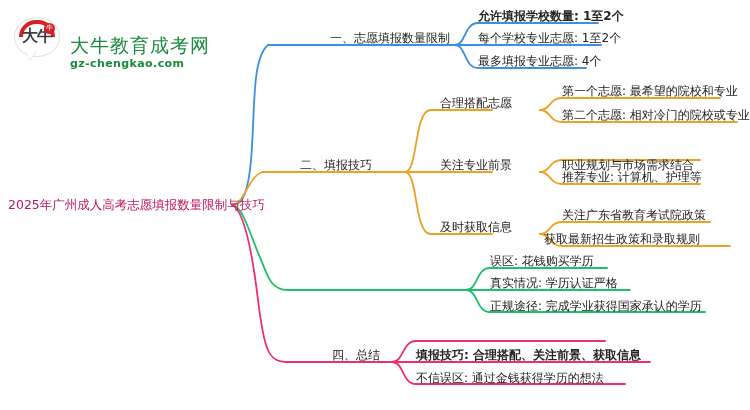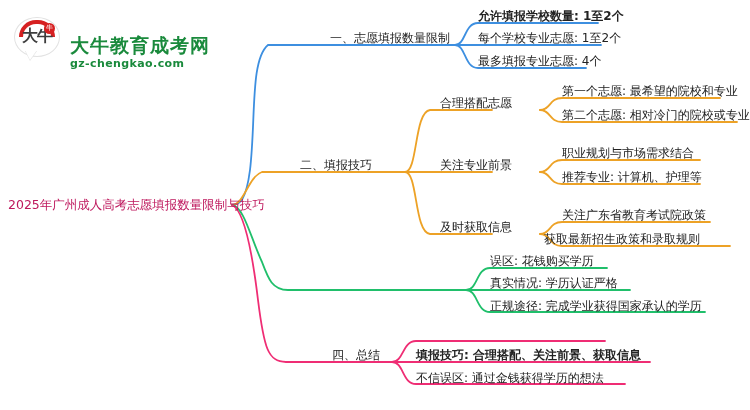--- a/index.html
+++ b/index.html
@@ -47,7 +47,7 @@
   }
   .logo-text{display:flex;flex-direction:column;justify-content:center;}
   .logo-title{
-    font-size:19px;font-weight:bold;color:#1a8a3c;letter-spacing:1px;line-height:1.15;margin-top:27px;
+    font-size:19px;font-weight:normal;color:#1a8a3c;letter-spacing:1px;line-height:1.15;margin-top:27px;
   }
   .logo-sub{
     font-size:11px;font-weight:bold;color:#1a8a3c;letter-spacing:.4px;line-height:1.3;

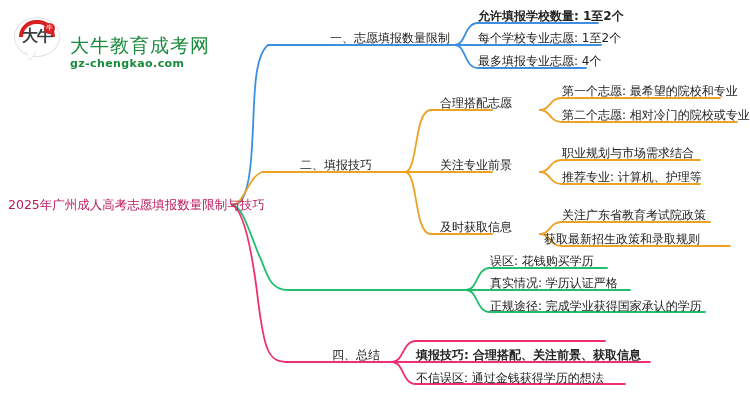--- a/index.html
+++ b/index.html
@@ -143,7 +143,7 @@
   <div class="node lvl3" style="left:562px;top:108px;">第二个志愿: 相对冷门的院校或专业</div>
 
   <div class="node lvl2" style="left:440px;top:158px;">关注专业前景</div>
-  <div class="node lvl3" style="left:562px;top:146px;">职业规划与市场需求结合</div>
+  <div class="node lvl3" style="left:562px;top:158px;">职业规划与市场需求结合</div>
   <div class="node lvl3" style="left:562px;top:170px;">推荐专业: 计算机、护理等</div>
 
   <div class="node lvl2" style="left:440px;top:220px;">及时获取信息</div>

